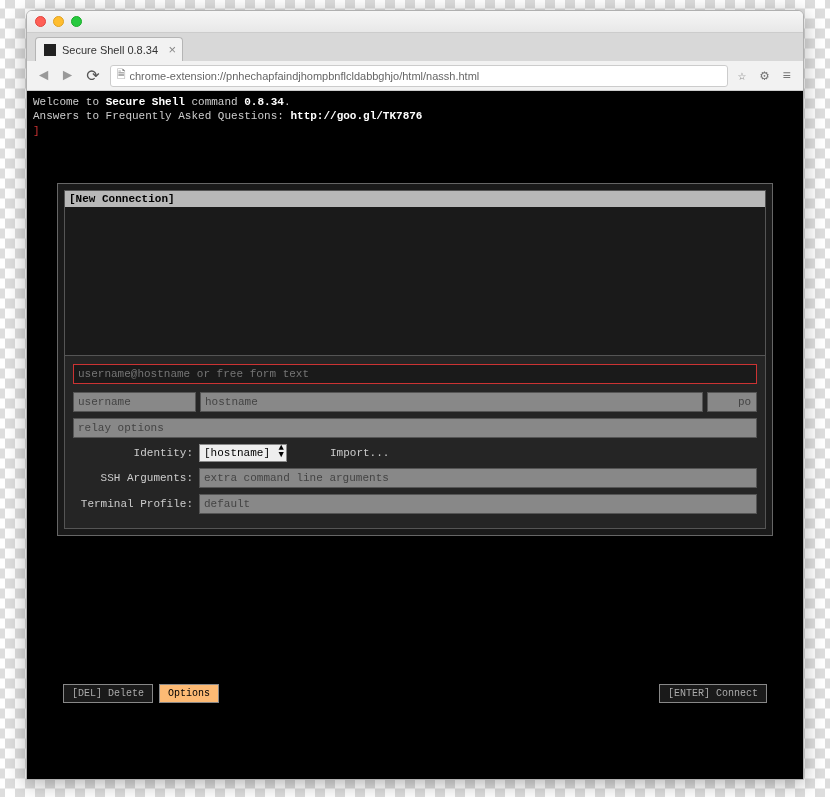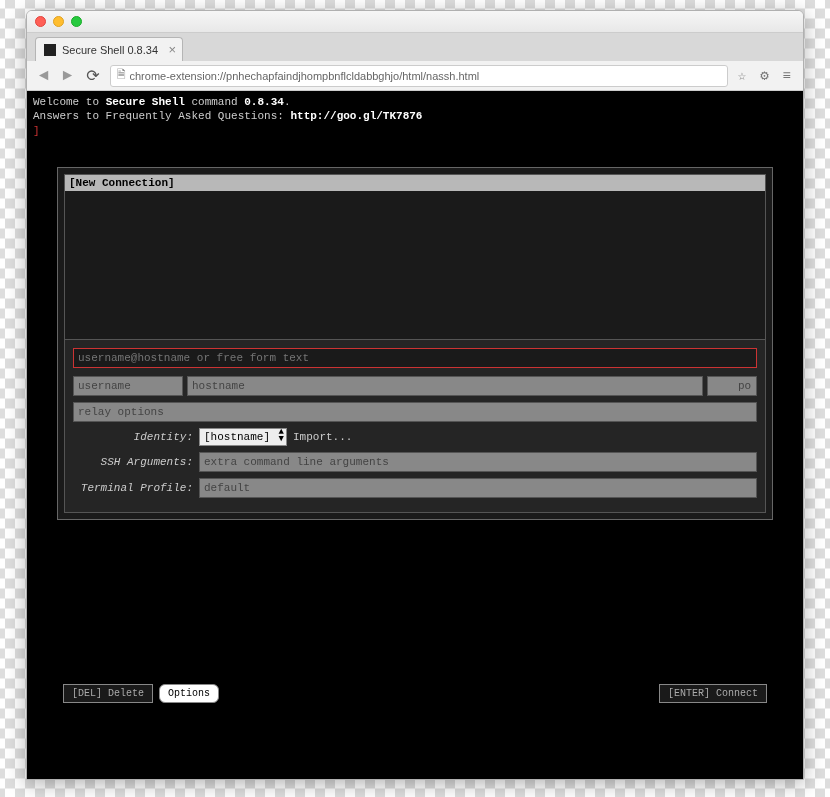--- a/index.html
+++ b/index.html
@@ -100,7 +100,7 @@
   position: absolute;
   left: 30px;
   right: 30px;
-  top: 76px;
+  top: 92px;
   border: 1px solid #666;
   background: #1a1a1a;
   padding: 6px;

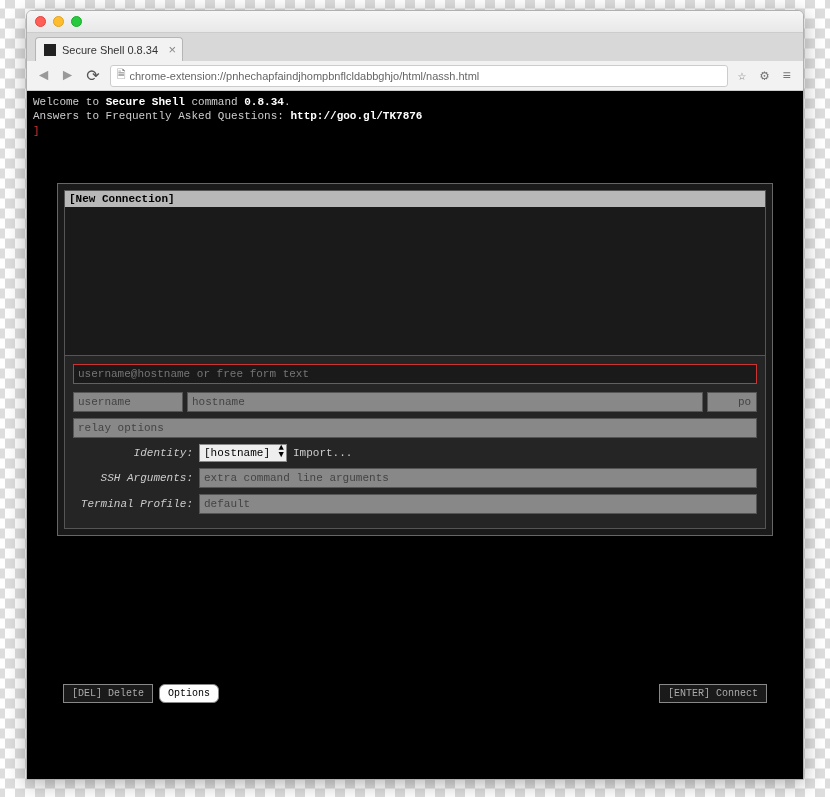--- a/index.html
+++ b/index.html
@@ -143,7 +143,7 @@
   padding: 3px 4px;
 }
 .input-gray::placeholder { color: #444; }
-.w-user { width: 110px; }
+.w-user { width: 123px; }
 .w-host { flex: 1; }
 .w-port { width: 50px; padding-left: 30px; }
 .label-row { display: flex; align-items: center; margin-bottom: 6px; gap: 6px; }

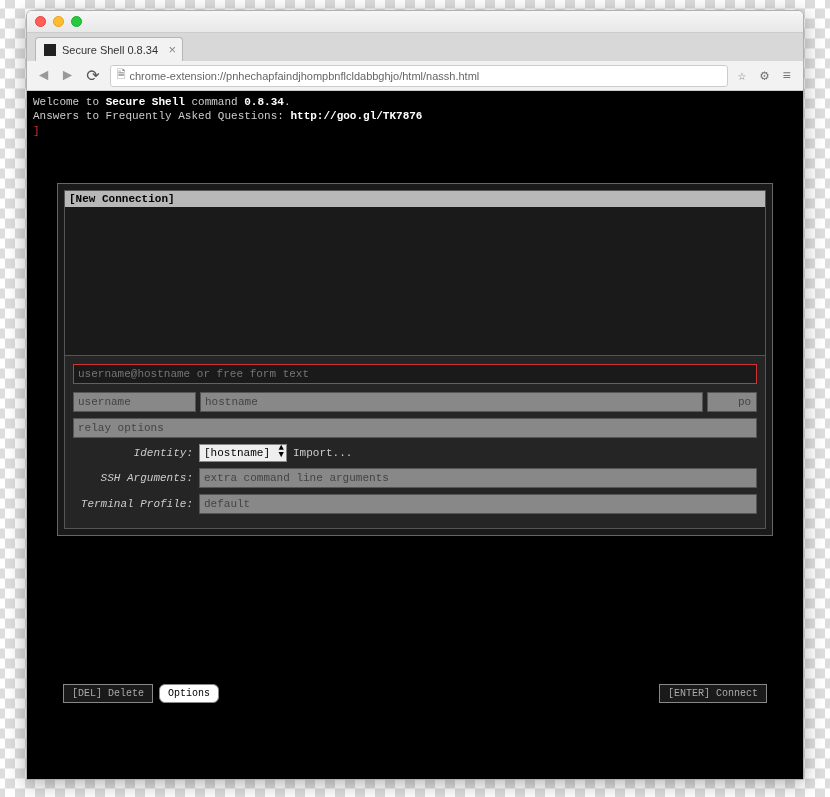--- a/index.html
+++ b/index.html
@@ -147,7 +147,7 @@
 .w-host { flex: 1; }
 .w-port { width: 50px; padding-left: 30px; }
 .label-row { display: flex; align-items: center; margin-bottom: 6px; gap: 6px; }
-.label { width: 120px; text-align: right; color: #ccc; font-size: 11px; font-style: italic; }
+.label { width: 120px; text-align: right; color: #ccc; font-size: 11px; }
 .select {
   background: #eee;
   border: 1px solid #888;

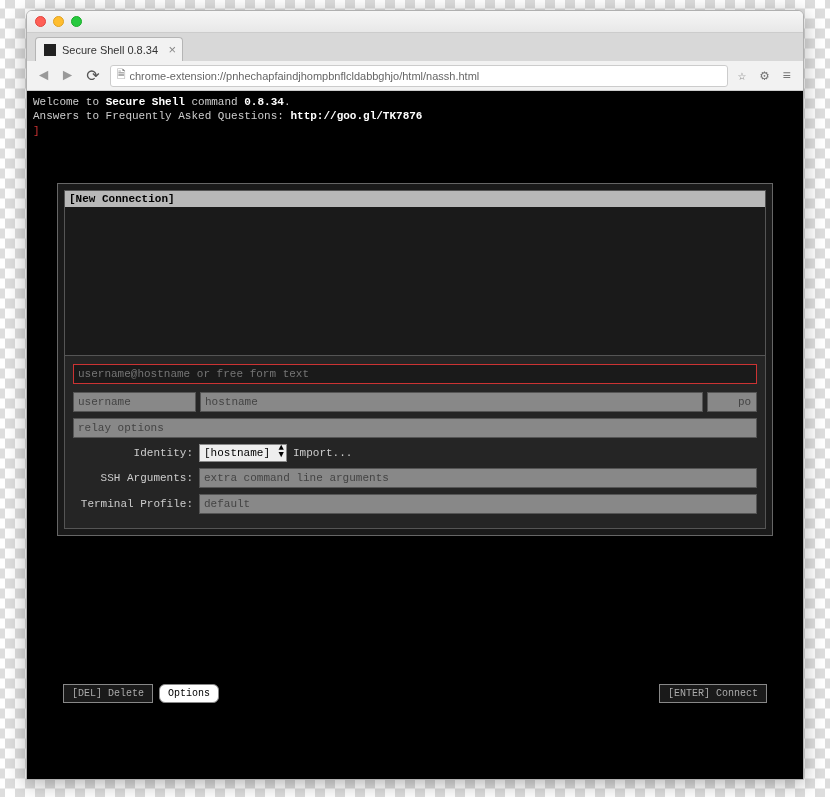--- a/index.html
+++ b/index.html
@@ -164,7 +164,7 @@
   line-height: 7px;
   color: #000;
 }
-.import-link { color: #ccc; font-size: 11px; }
+.import-link { color: #ccc; font-size: 11px; margin-left: 37px; }
 .input-wide { flex: 1; }
 .footer {
   position: absolute;

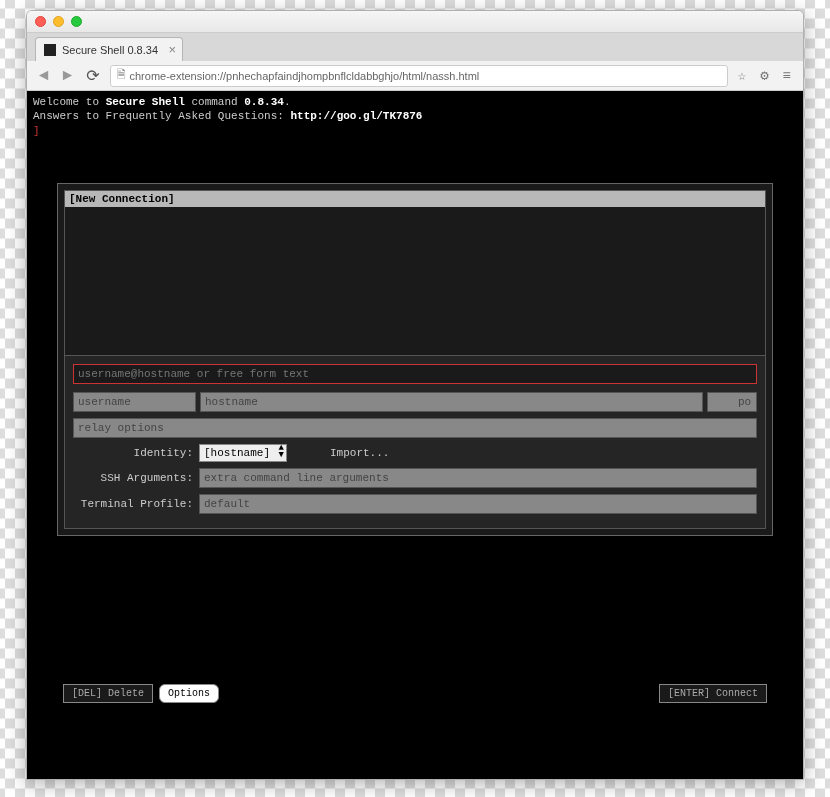--- a/index.html
+++ b/index.html
@@ -182,7 +182,7 @@
   font: 10px "Courier New", monospace;
   padding: 3px 8px;
 }
-.btn.active { background: #ffffff; color: #000; border-radius: 6px; }
+.btn.active { background: #fdba74; color: #000; }
 .btn-group { display: flex; gap: 6px; }
 </style>
 </head>

